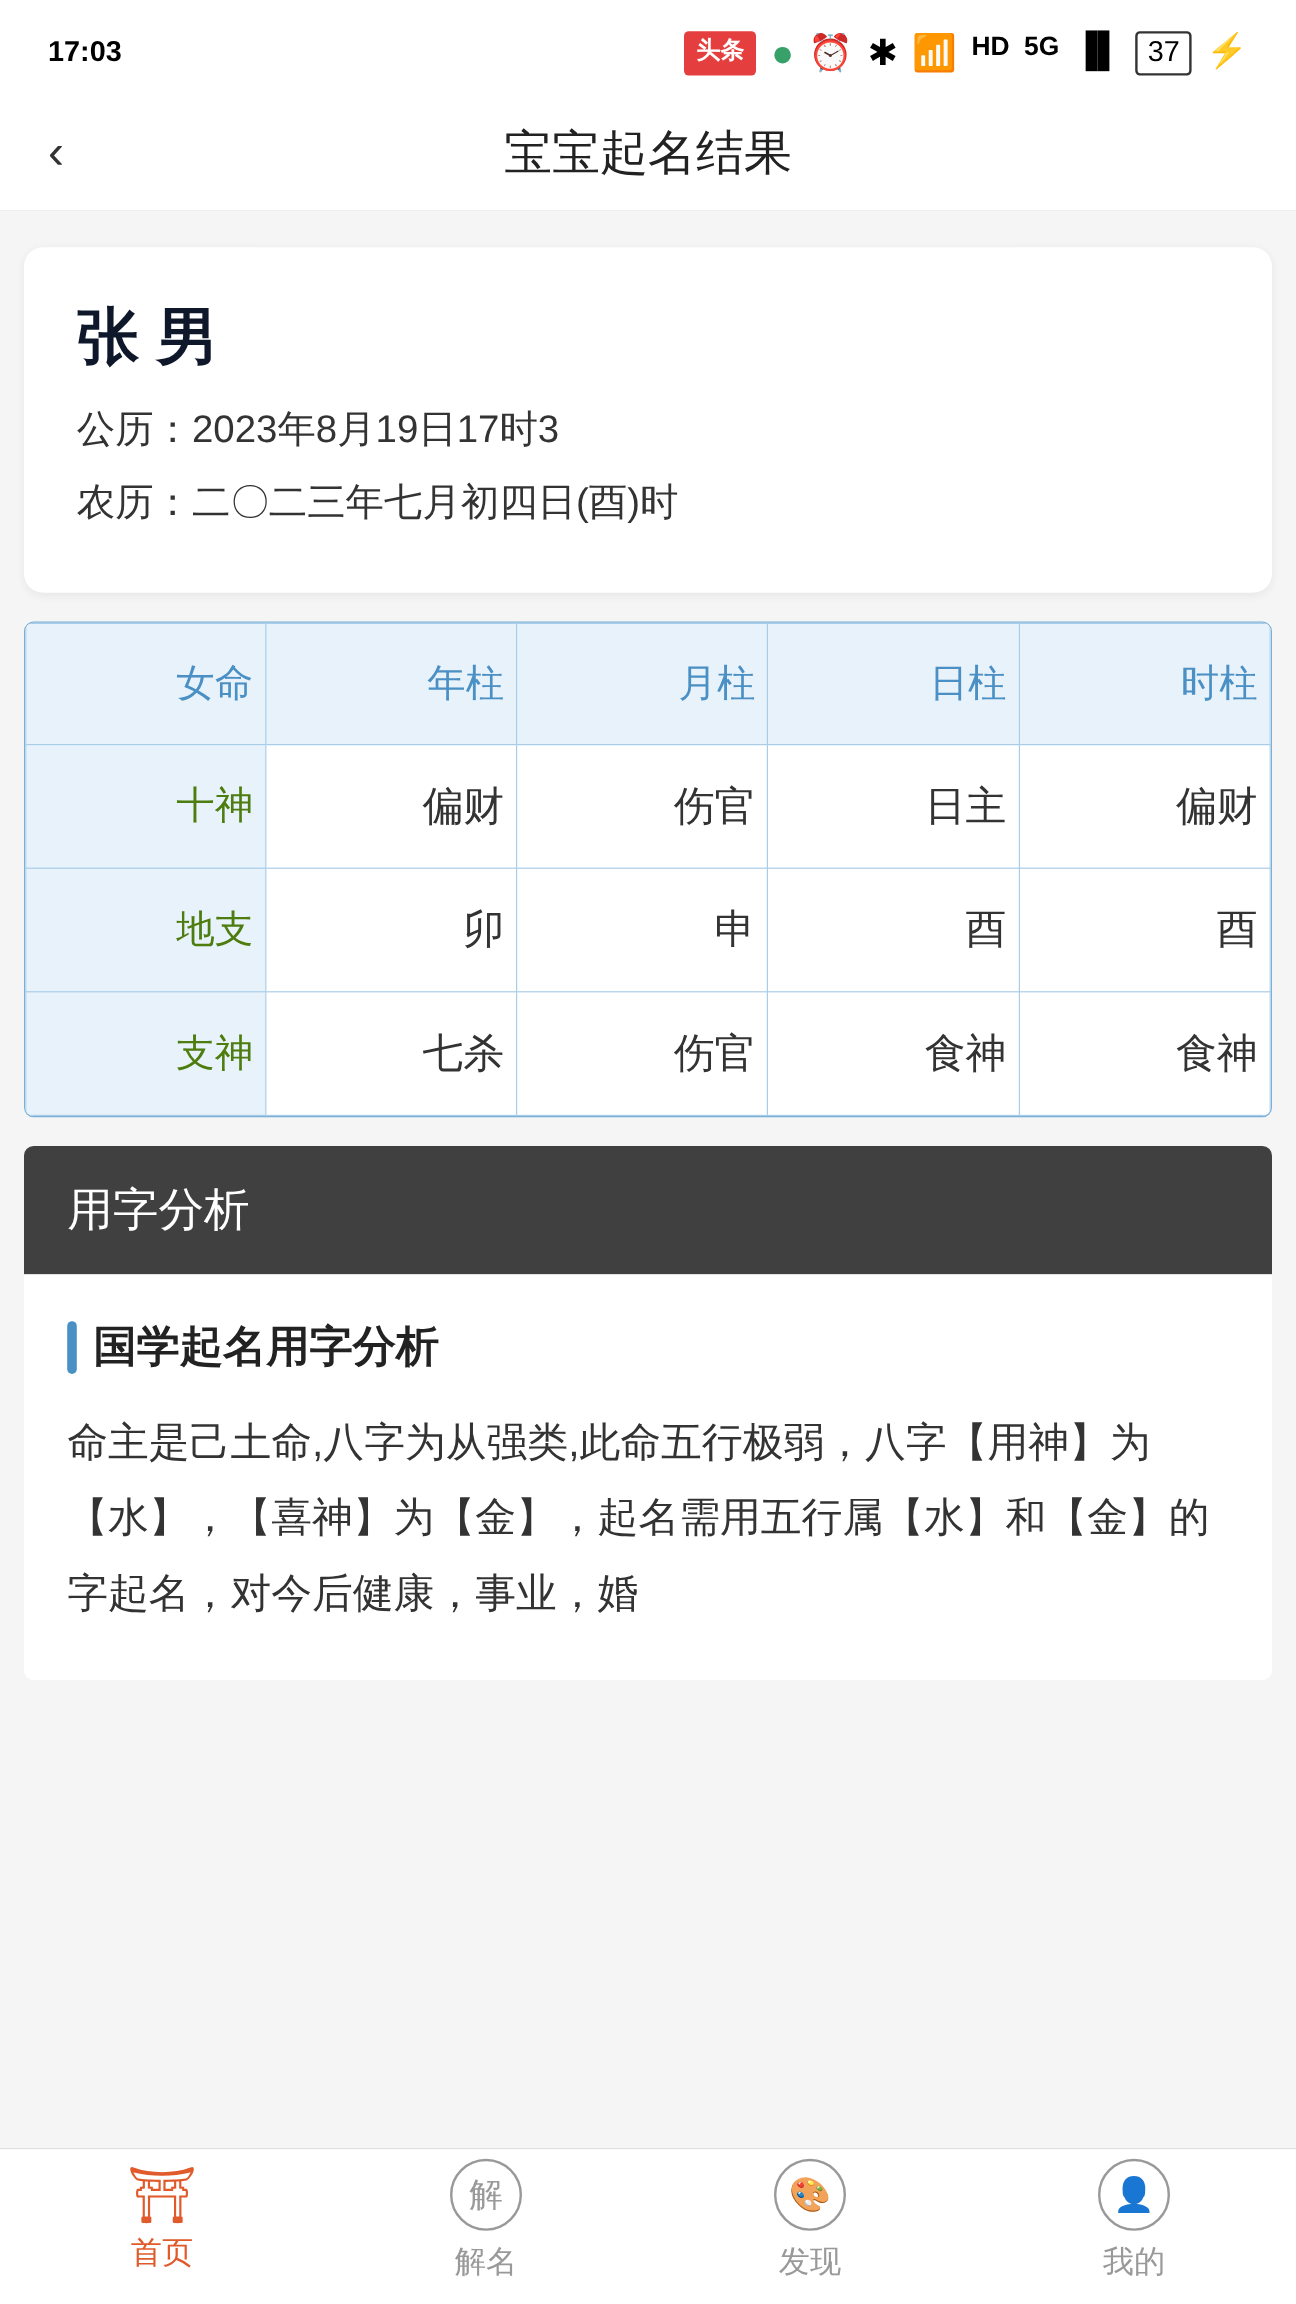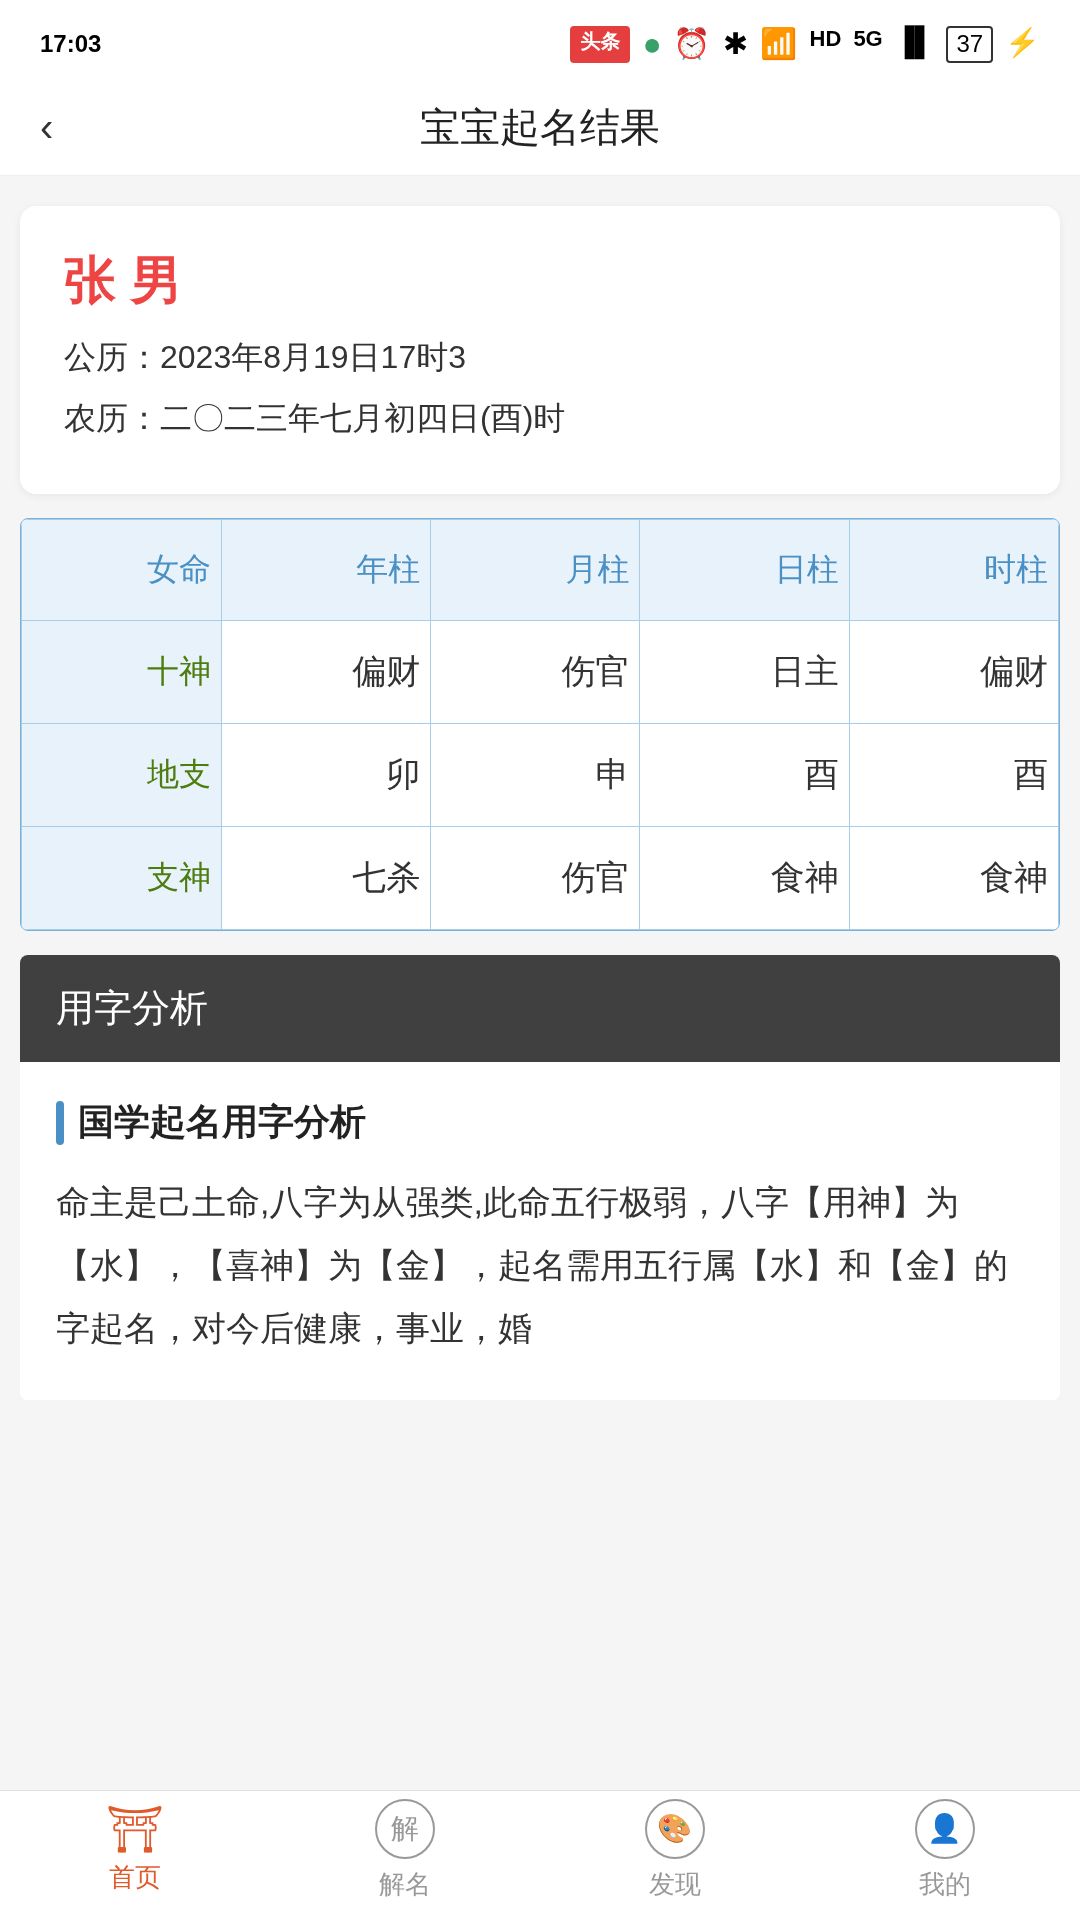--- a/index.html
+++ b/index.html
@@ -75,7 +75,7 @@
     .info-name {
       font-size: 52px;
       font-weight: 700;
-      color: #ef4444;
+      color: #0f172a;
       margin-bottom: 16px;
     }
     .info-line {

